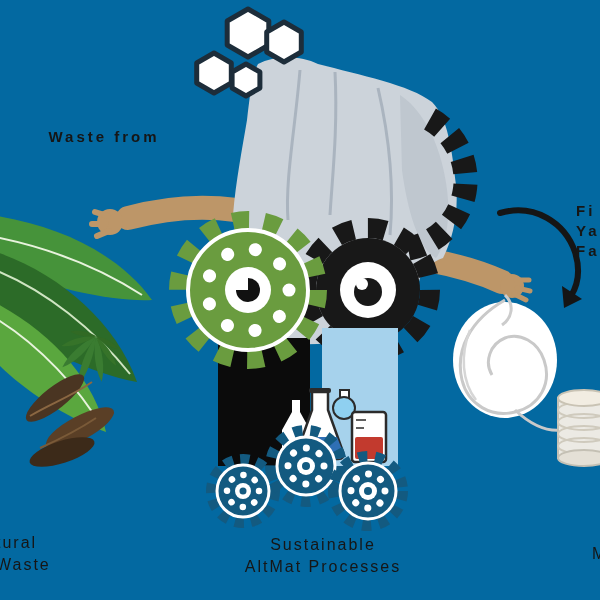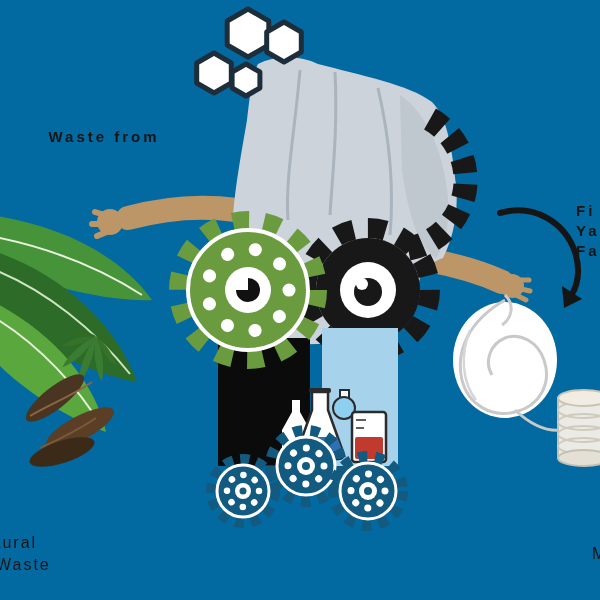--- a/index.html
+++ b/index.html
@@ -176,6 +176,7 @@
 </div>
 
 <div class="txt cap" id="caption-center">
+  <div>Sustainable</div>
 </div>
 
 <div class="txt ann" id="annotation-right">

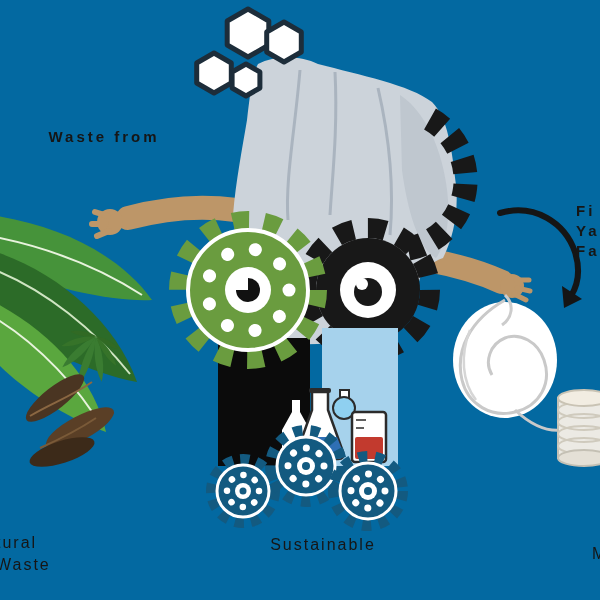--- a/index.html
+++ b/index.html
@@ -177,6 +177,7 @@
 
 <div class="txt cap" id="caption-center">
   <div>Sustainable</div>
+  <div>AltMat Processes</div>
 </div>
 
 <div class="txt ann" id="annotation-right">

